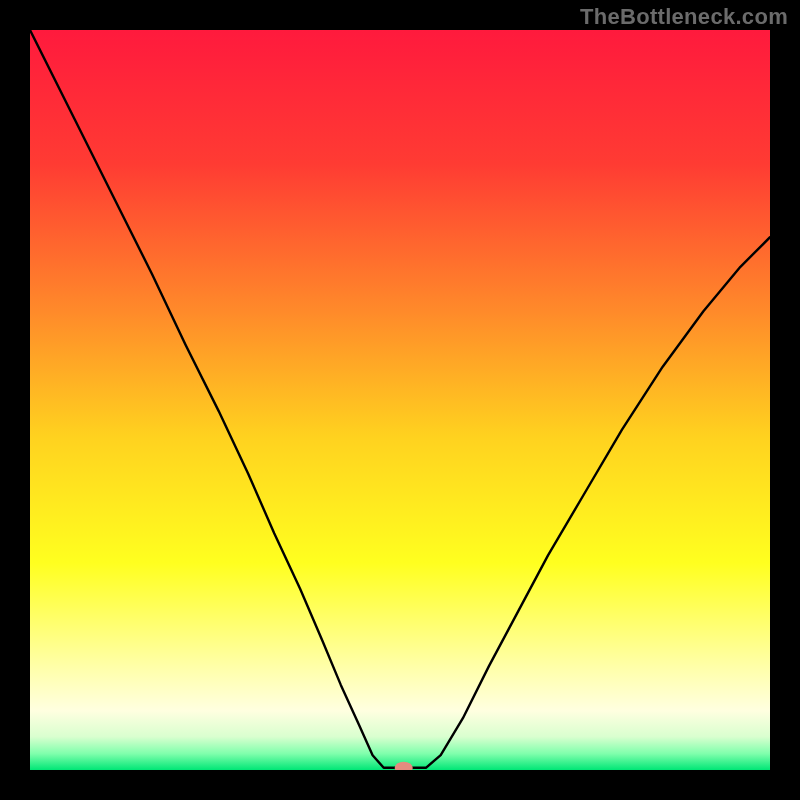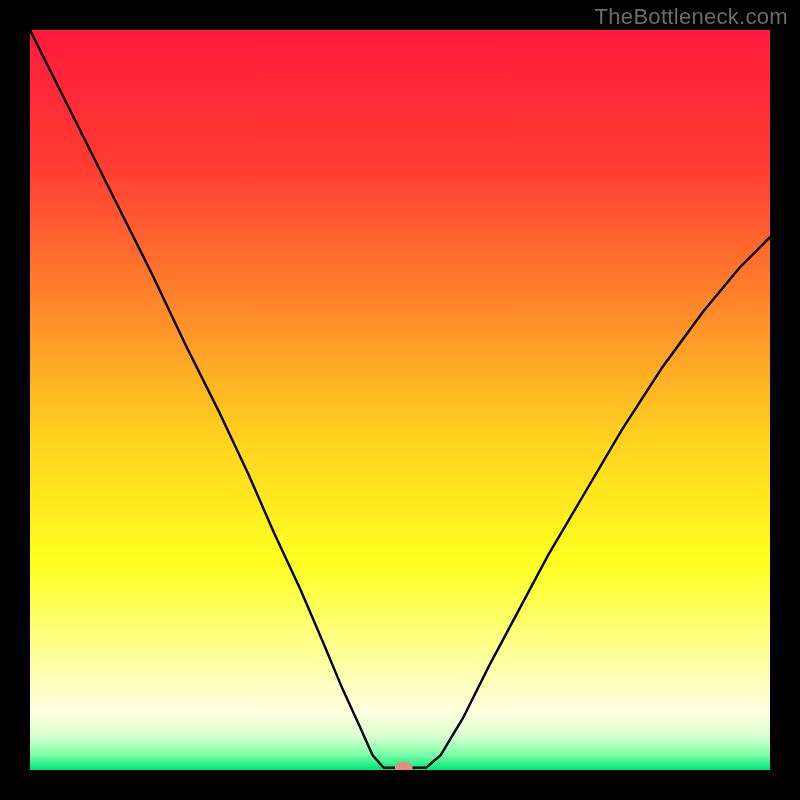--- a/index.html
+++ b/index.html
@@ -23,7 +23,7 @@
     right: 12px;
     color: #6b6b6b;
     font-size: 22px;
-    font-weight: 400;
+    font-weight: 700;
     letter-spacing: 0.3px;
     z-index: 5;
   }

